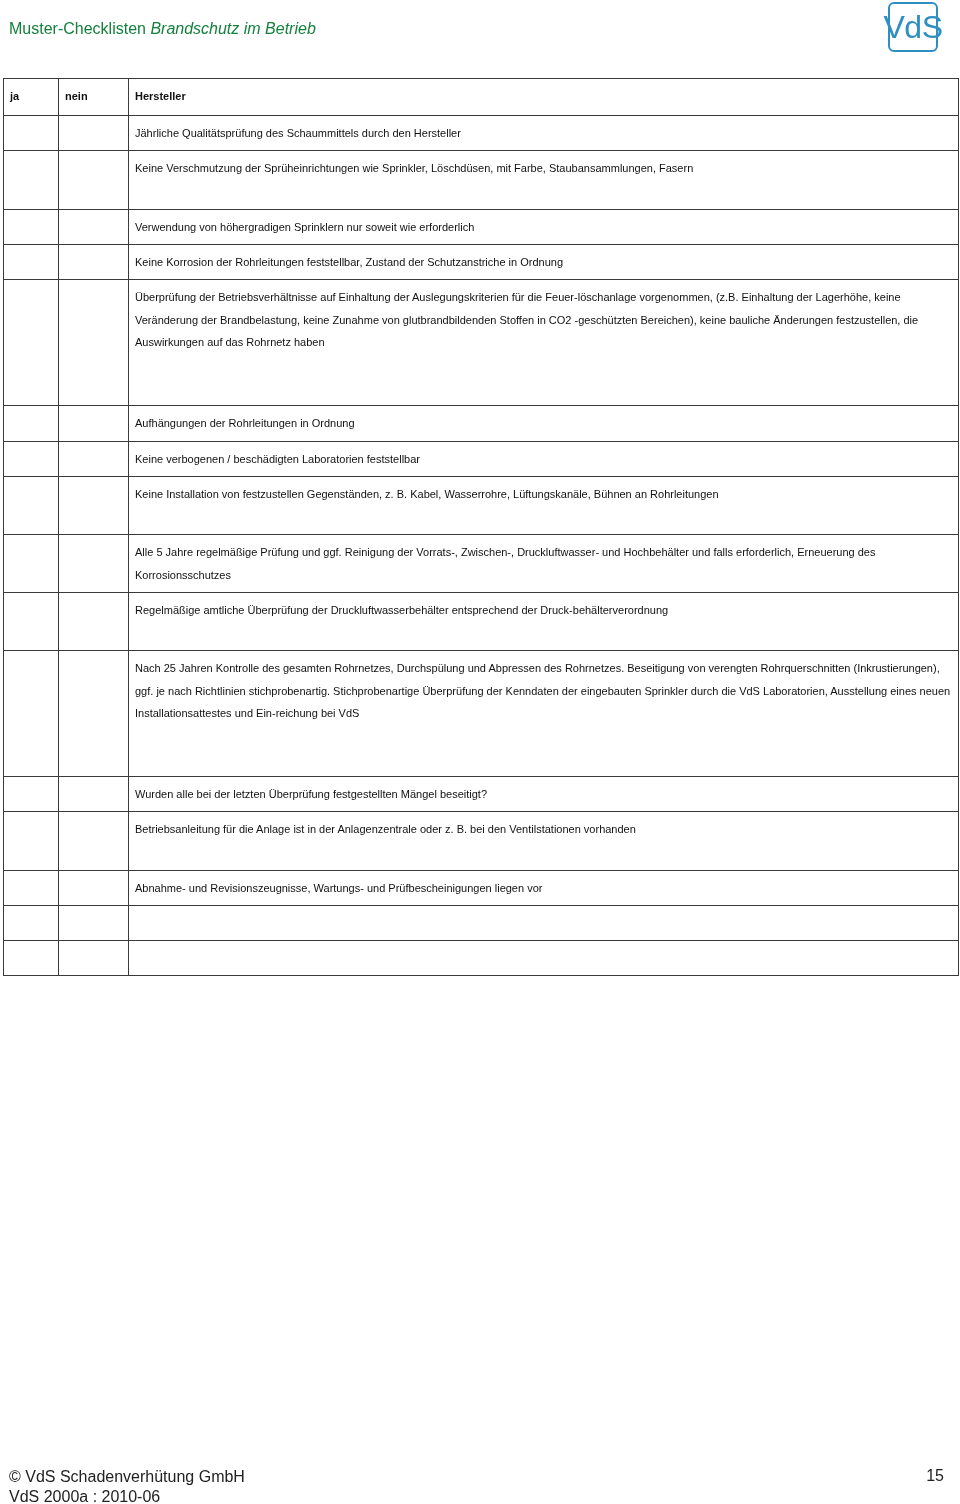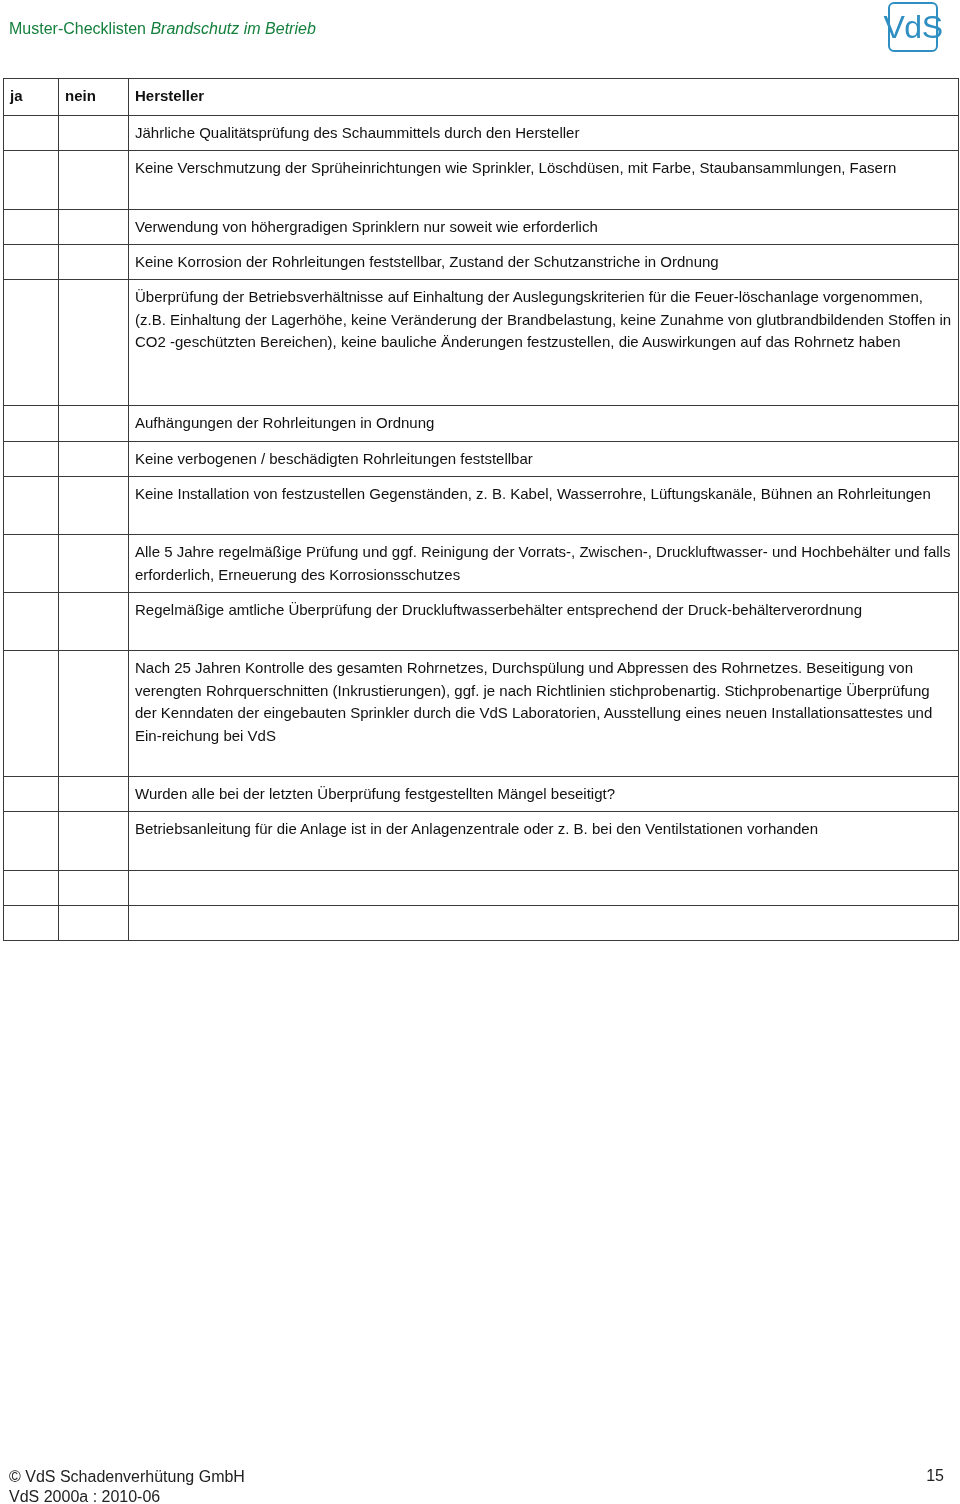--- a/index.html
+++ b/index.html
@@ -23,7 +23,7 @@
   }
   table.checklist td, table.checklist th {
     border: 1.5px solid #3a3a3a; vertical-align: top; padding: 0 6px;
-    font-size: 15px; line-height: 22.5px; text-align: left;
+    font-size: 11px; line-height: 22.5px; text-align: left;
   }
   table.checklist th { font-weight: bold; padding-top: 6px; height: 30px; }
   table.checklist td.text { padding-top: 6px; padding-bottom: 5px; }

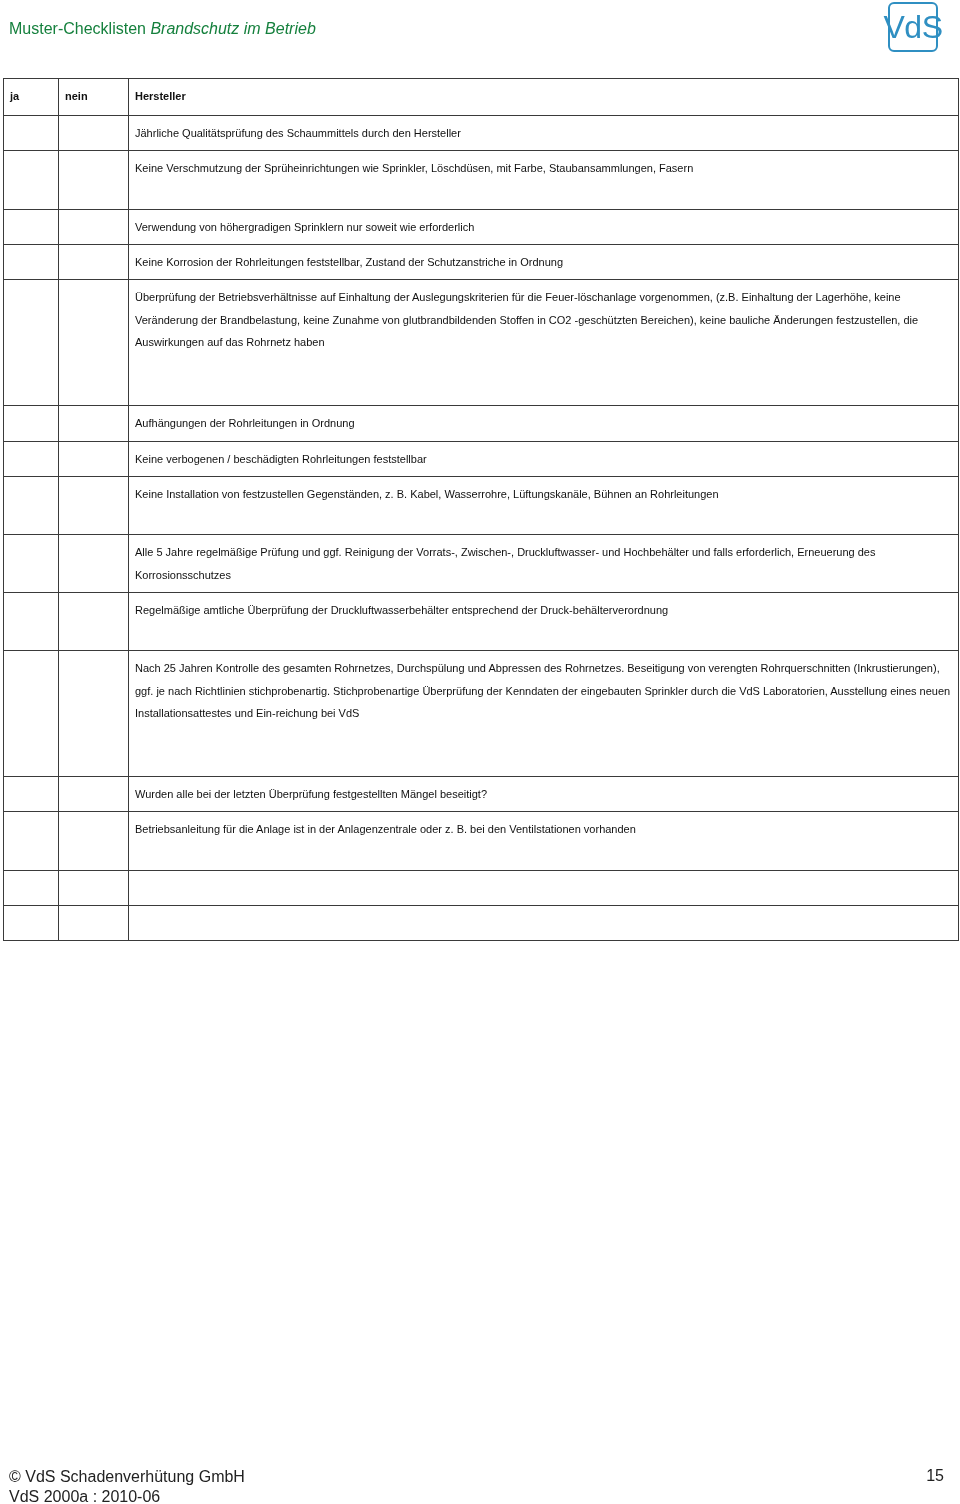--- a/index.html
+++ b/index.html
@@ -94,7 +94,7 @@
       <tr style="height: 35px;">
         <td></td>
         <td></td>
-        <td class="text">Keine verbogenen / beschädigten Rohrleitungen feststellbar</td>
+        <td class="text">Keine verbogenen / beschädigten Laboratorien feststellbar</td>
       </tr>
       <tr style="height: 58px;">
         <td></td>

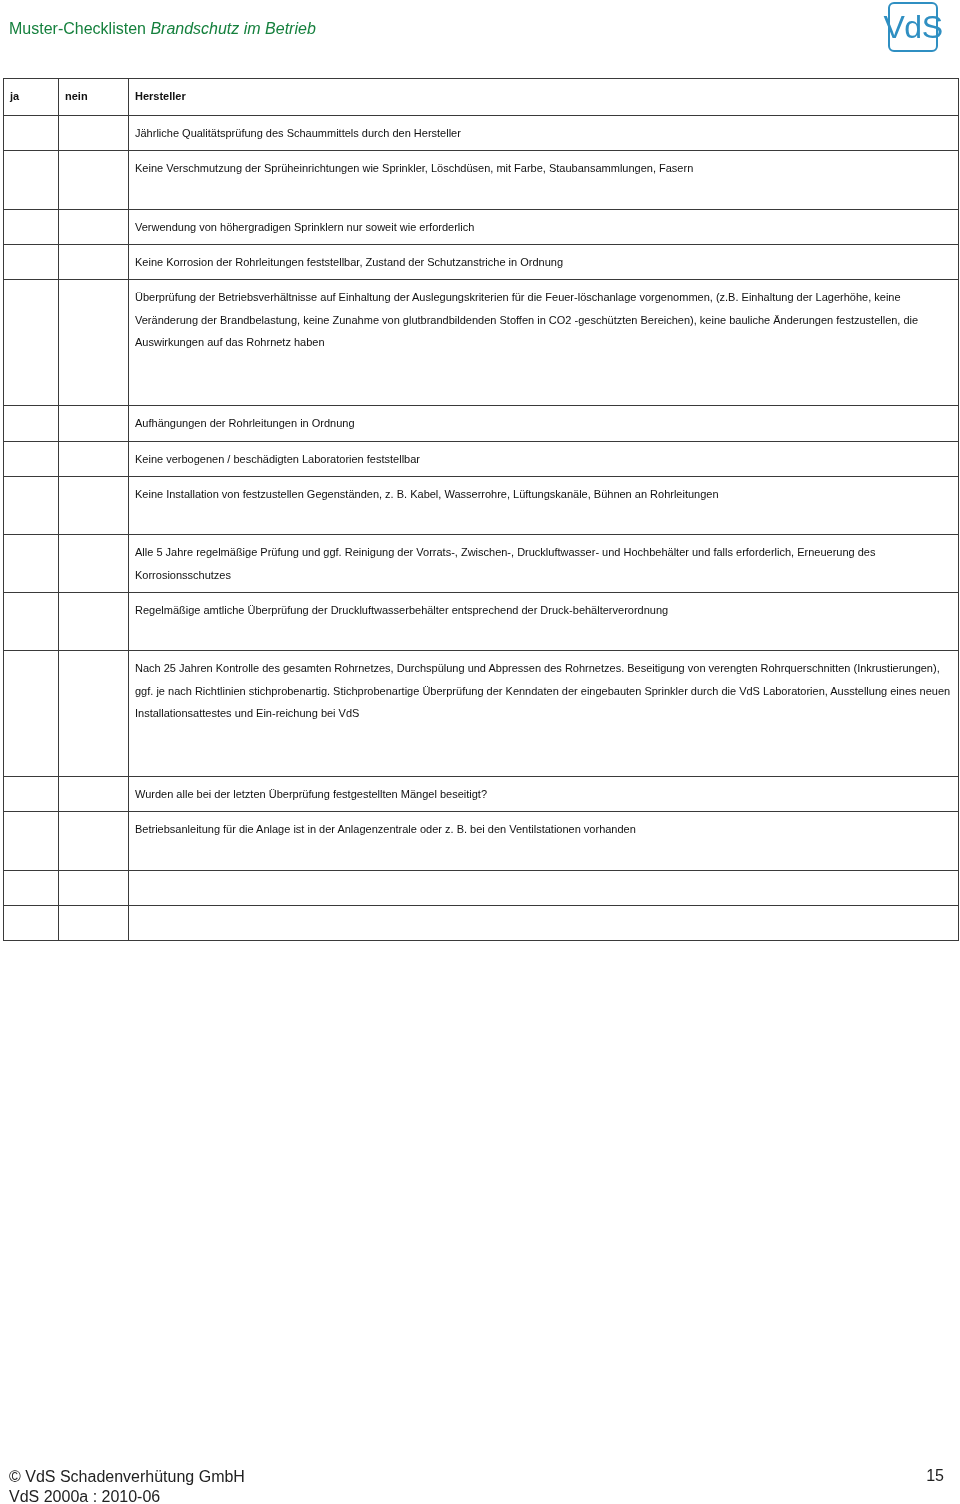--- a/index.html
+++ b/index.html
@@ -129,6 +129,11 @@
       <tr style="height: 35px;">
         <td></td>
         <td></td>
+        <td class="text">Abnahme- und Revisionszeugnisse,  Wartungs- und Prüfbescheinigungen liegen vor</td>
+      </tr>
+      <tr style="height: 35px;">
+        <td></td>
+        <td></td>
         <td class="text"></td>
       </tr>
       <tr style="height: 35px;">

